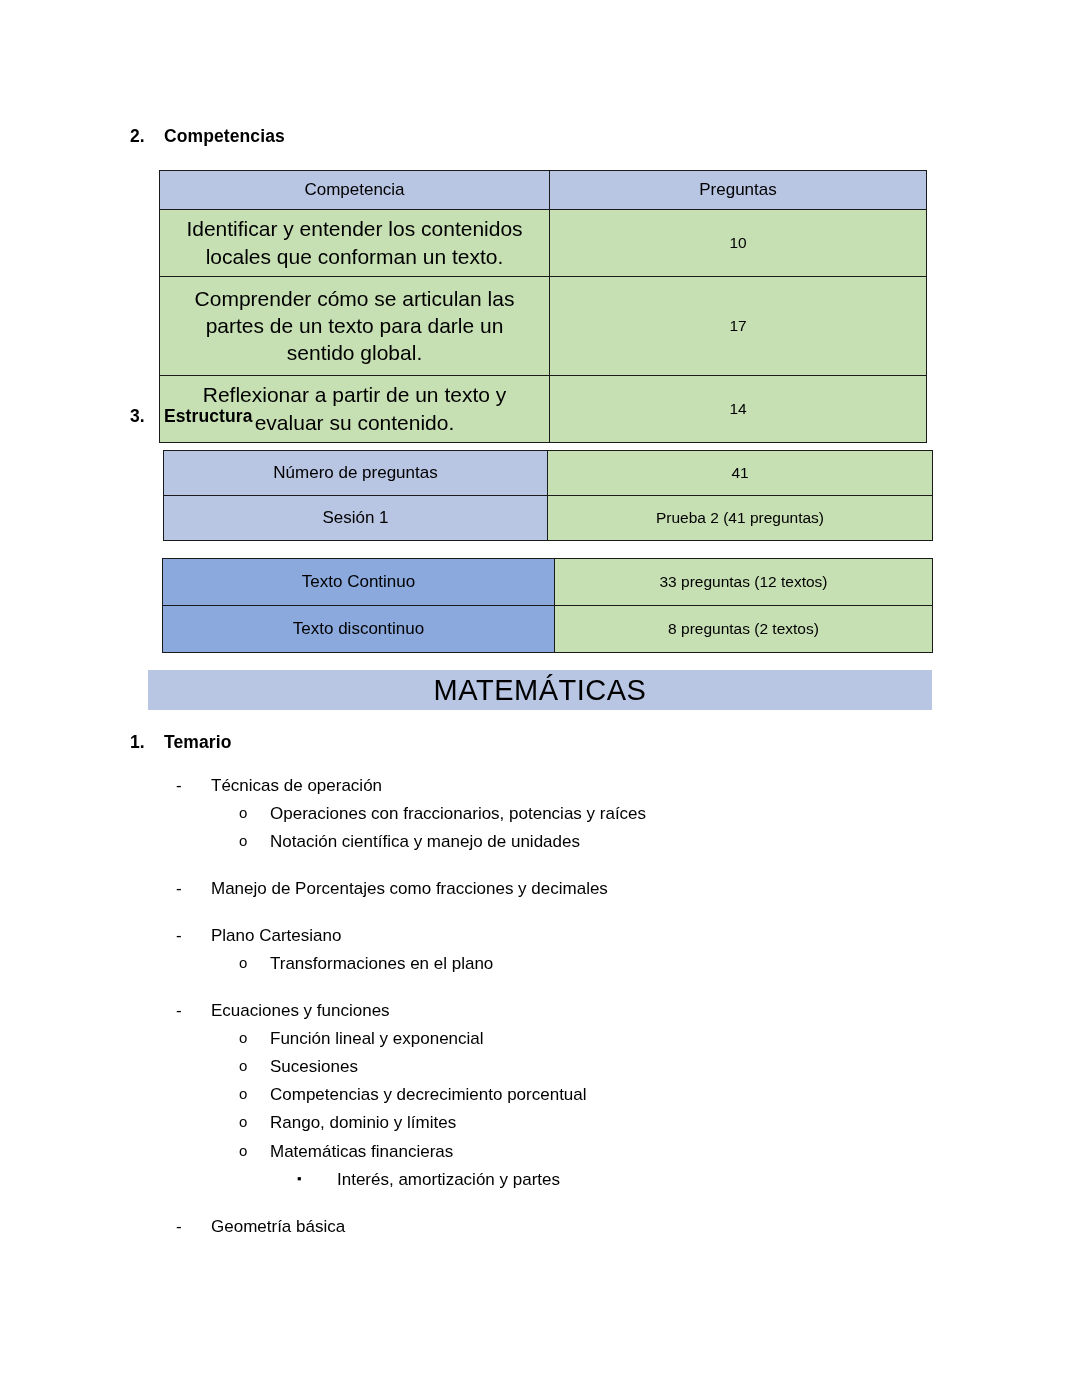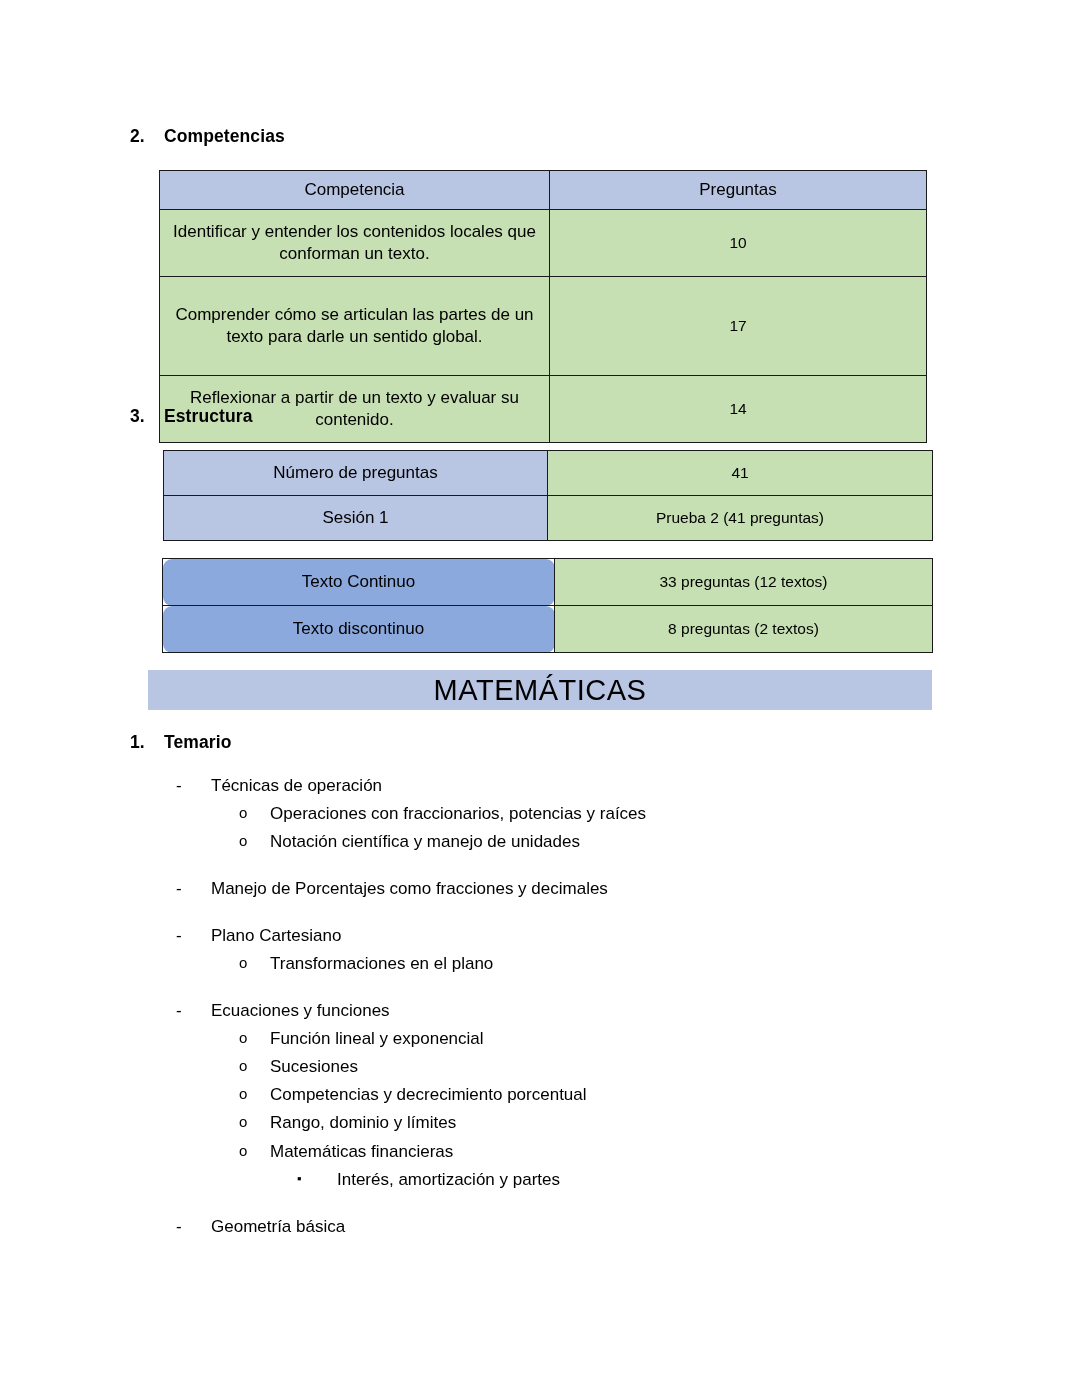--- a/index.html
+++ b/index.html
@@ -89,7 +89,7 @@
     text-align: center;
     line-height: 1.3;
     padding: 0 10px;
-    font-size: 17px;
+    font-size: 21px;
   }
   #table-competencias .r1 td { height: 50px; }
   #table-competencias .r2 td { height: 82px; }

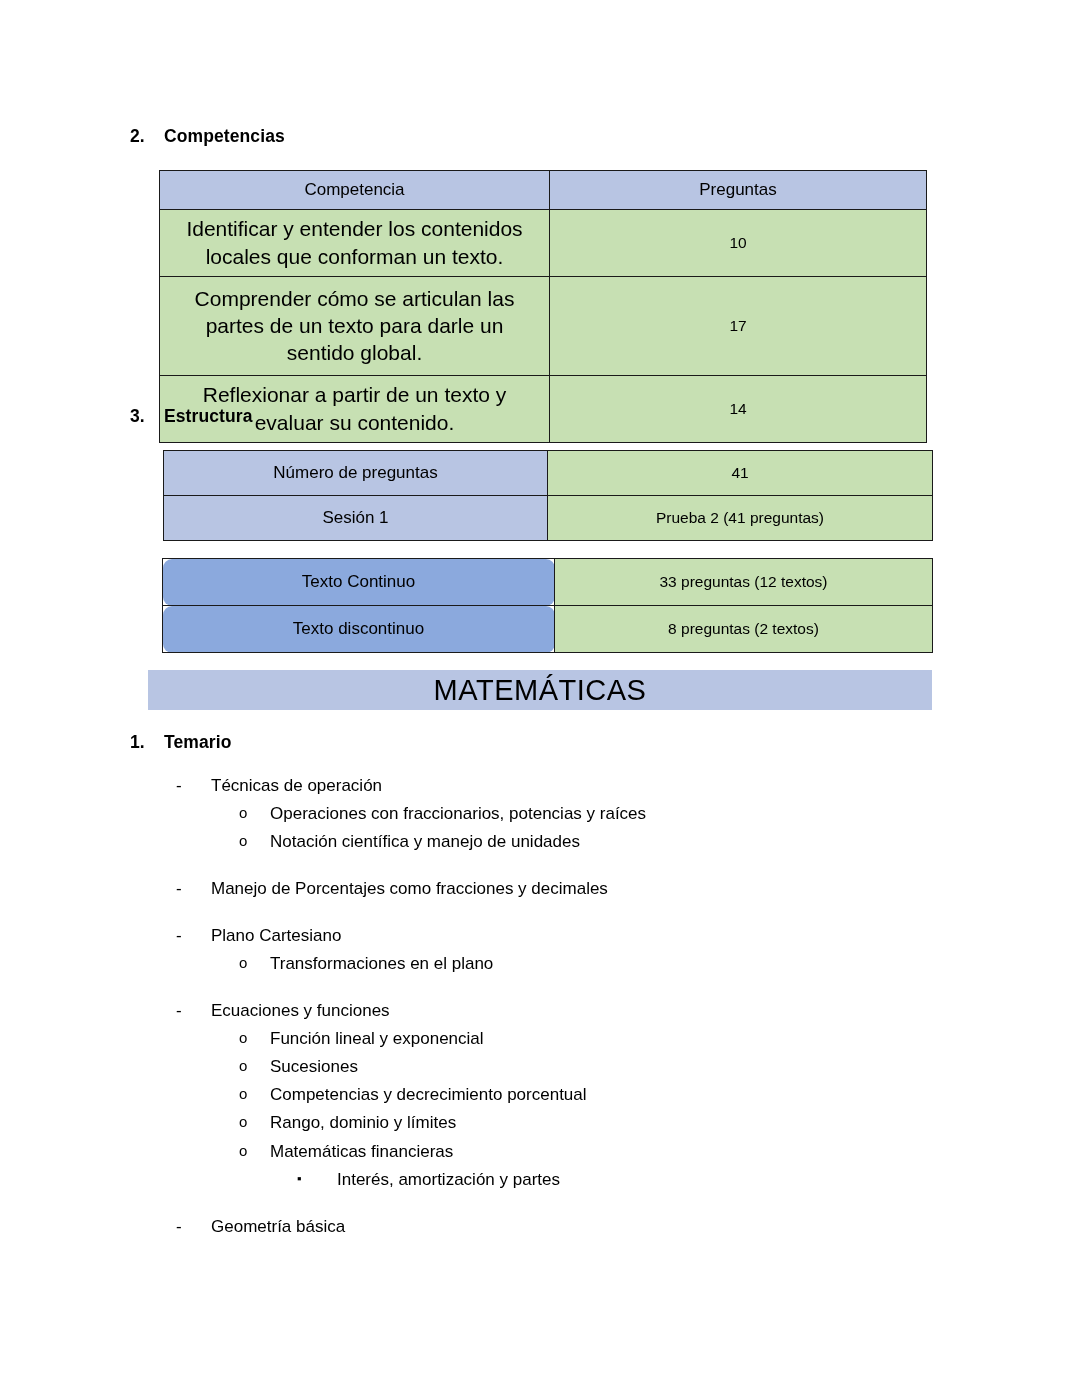--- a/index.html
+++ b/index.html
@@ -70,7 +70,6 @@
     font-weight: bold;
     text-align: center;
     font-size: 17px;
-    border-radius: 9px;
   }
   .cell-green {
     background: #c7e0b3;

